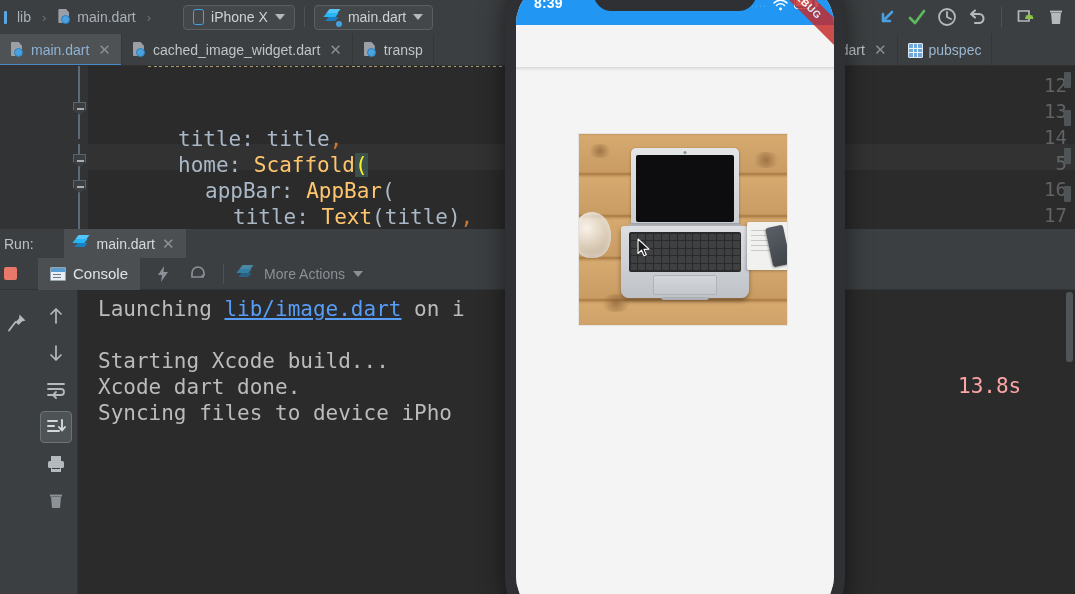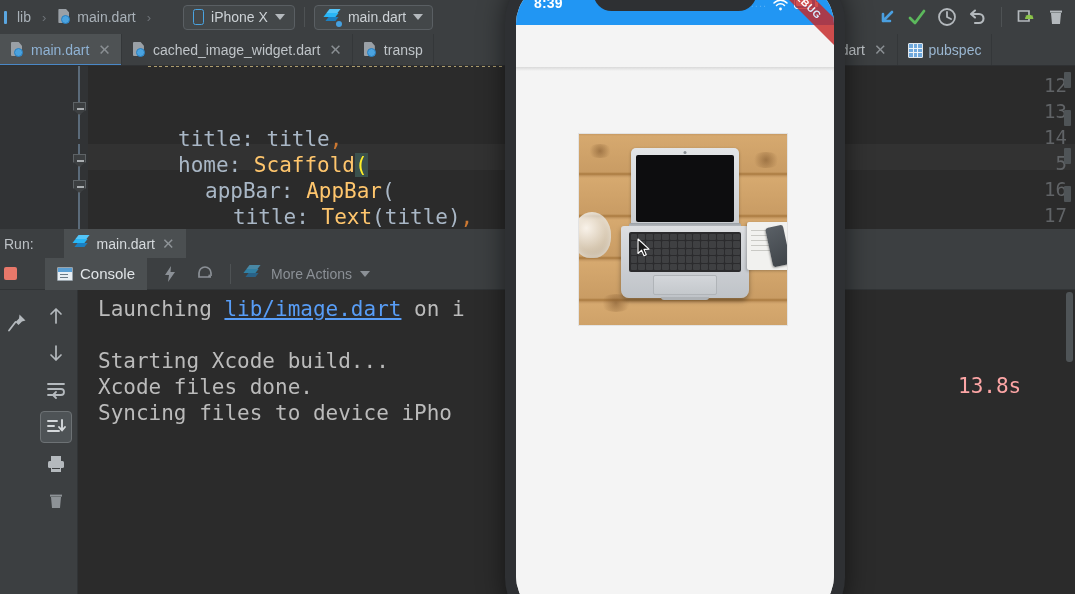--- a/index.html
+++ b/index.html
@@ -188,7 +188,7 @@
   .stop-sq { width: 13px; height: 13px; background: #e8786a; border-radius: 2px; margin-left: 4px; }
   .console-tab {
     display: flex; align-items: center; gap: 7px;
-    height: 32px; padding: 0 12px; margin-left: 28px;
+    height: 32px; padding: 0 12px; margin-left: 21px;
     background: #4b4f51; color: #e0e4e7; font-size: 15px;
   }
   .console-ico {

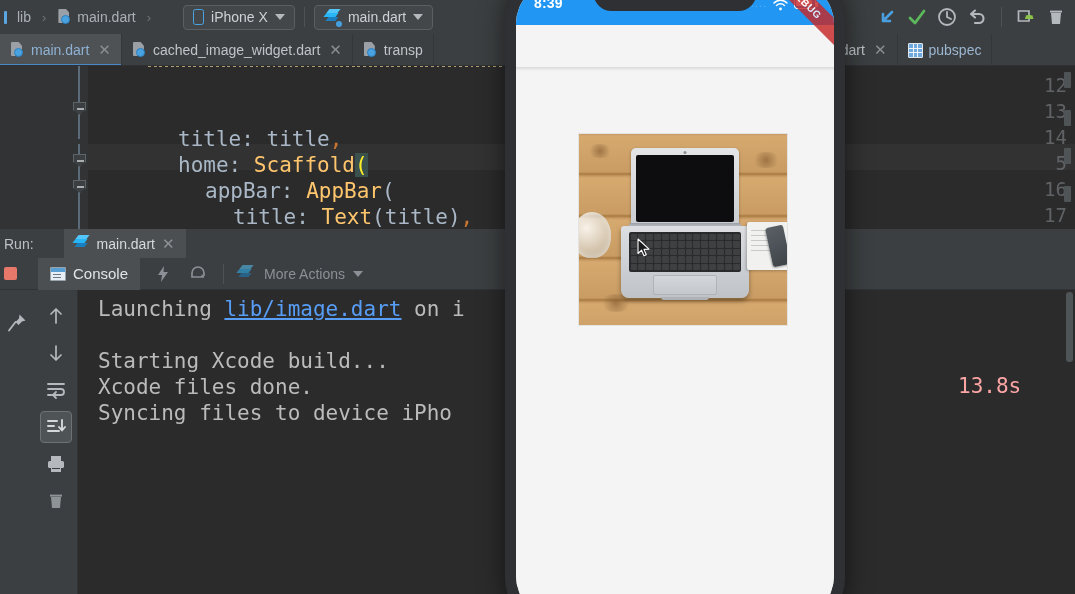--- a/index.html
+++ b/index.html
@@ -638,7 +638,7 @@
   <div class="console-out">
     <div class="cline" style="top:6px"><span>Launching </span><span class="clink">lib/image.dart</span><span> on i</span></div>
     <div class="cline" style="top:58px">Starting Xcode build...</div>
-    <div class="cline" style="top:84px">Xcode files done.</div>
+    <div class="cline" style="top:84px">Xcode dart done.</div>
     <div class="cline" style="top:110px">Syncing files to device iPho</div>
 
     <div class="timing" style="left:880px;top:84px">13.8s</div>

